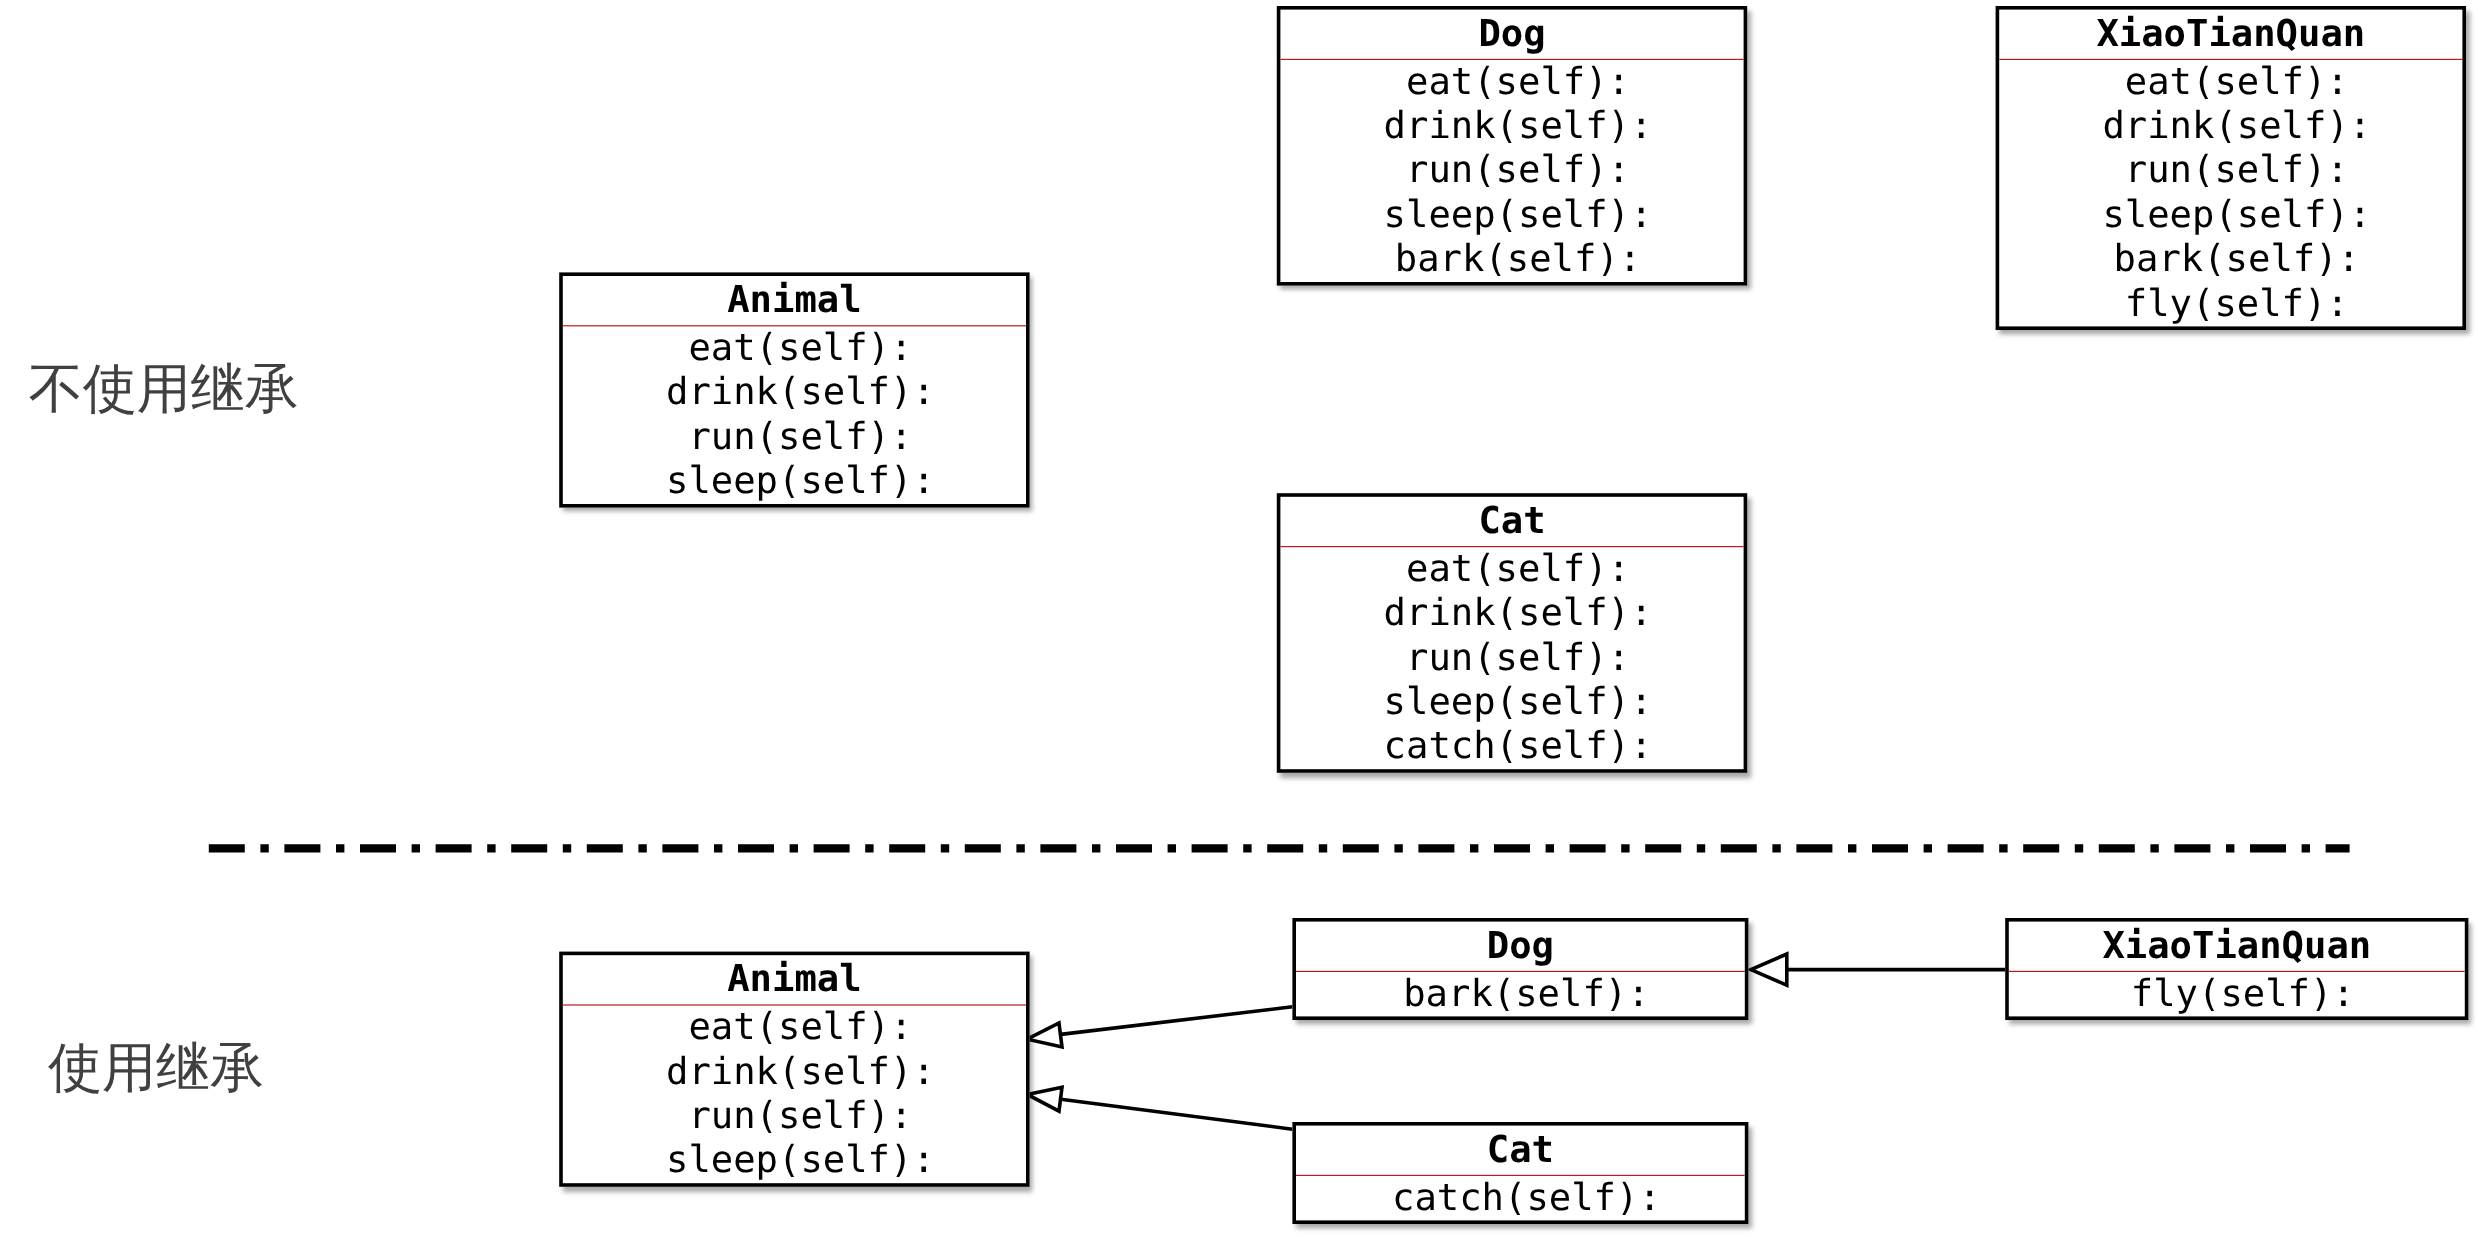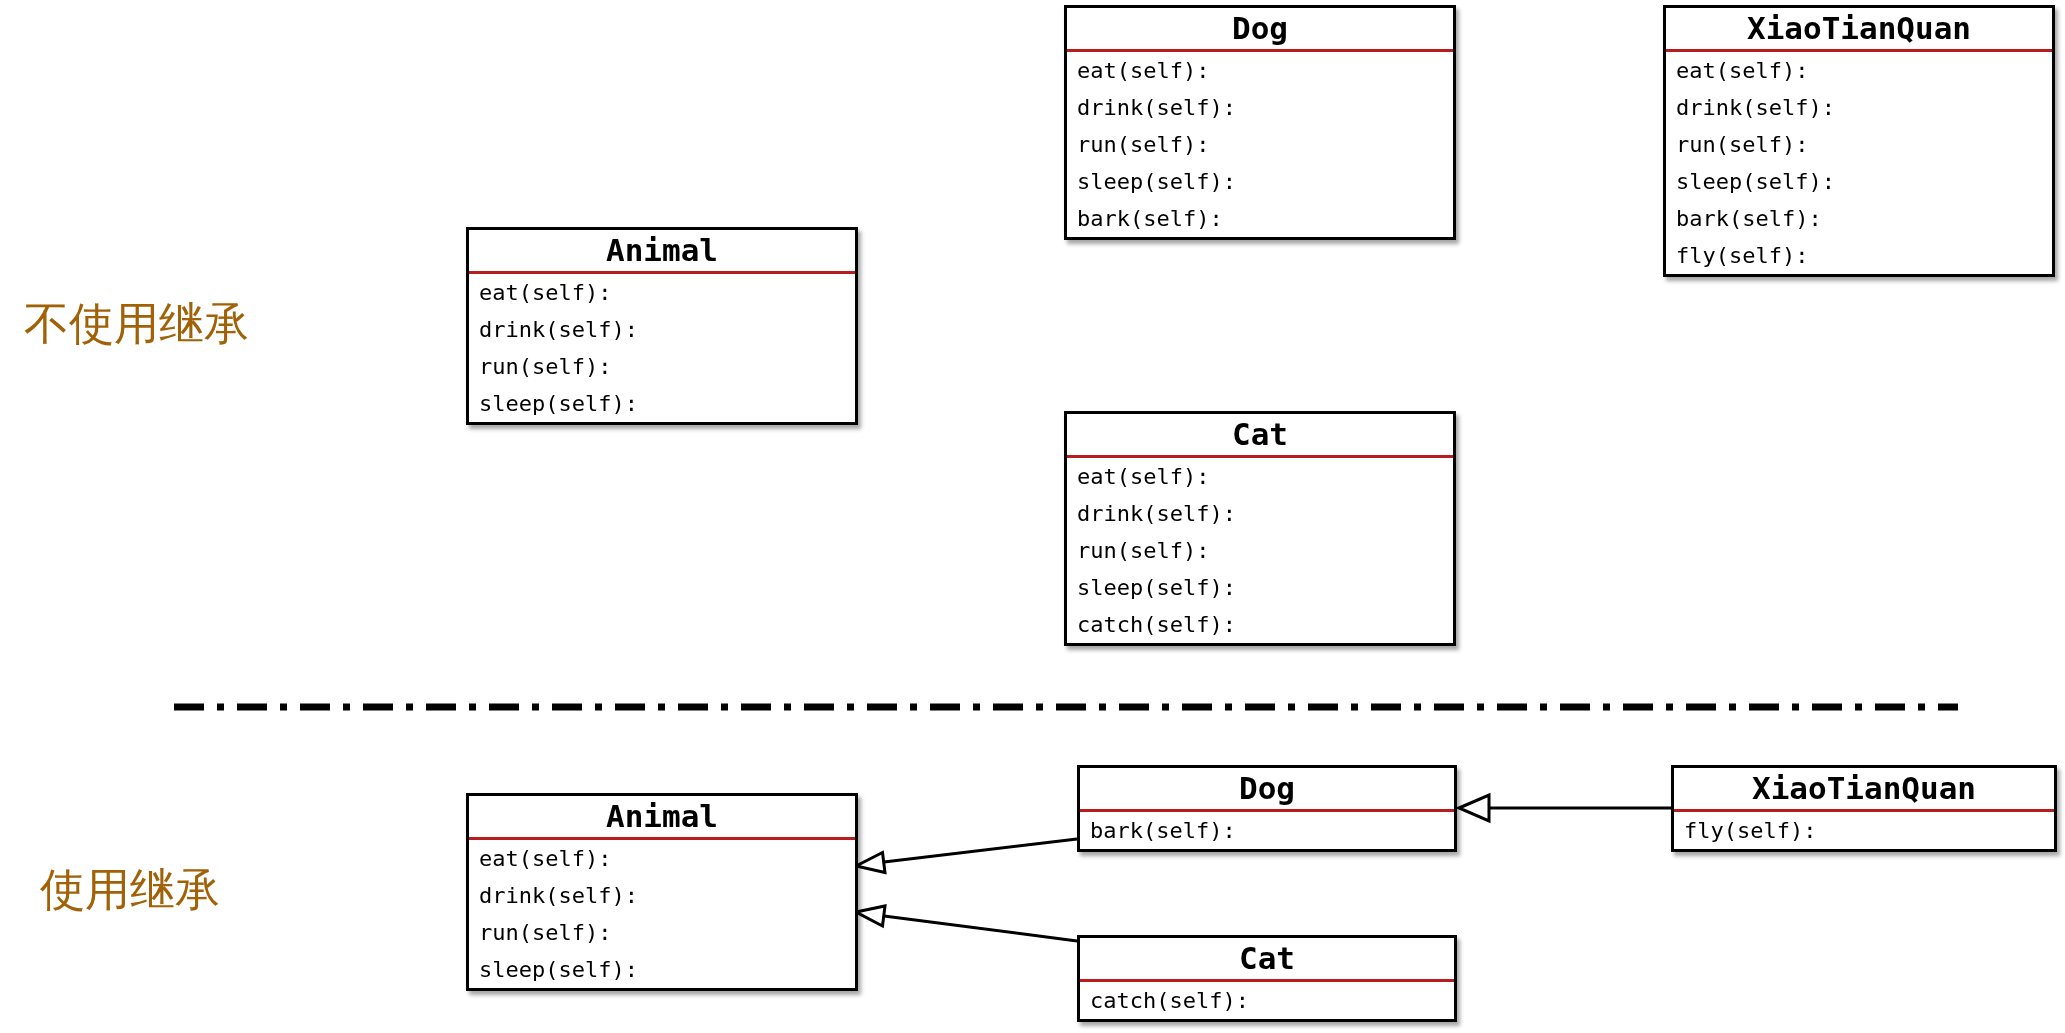--- a/index.html
+++ b/index.html
@@ -40,7 +40,7 @@
     text-align: center;
     font-weight: bold;
     font-size: 31px;
-    border-bottom: 3px solid #b91c1c;
+    border-bottom: 1px solid #b91c1c;
     white-space: nowrap;
     overflow: hidden;
   }

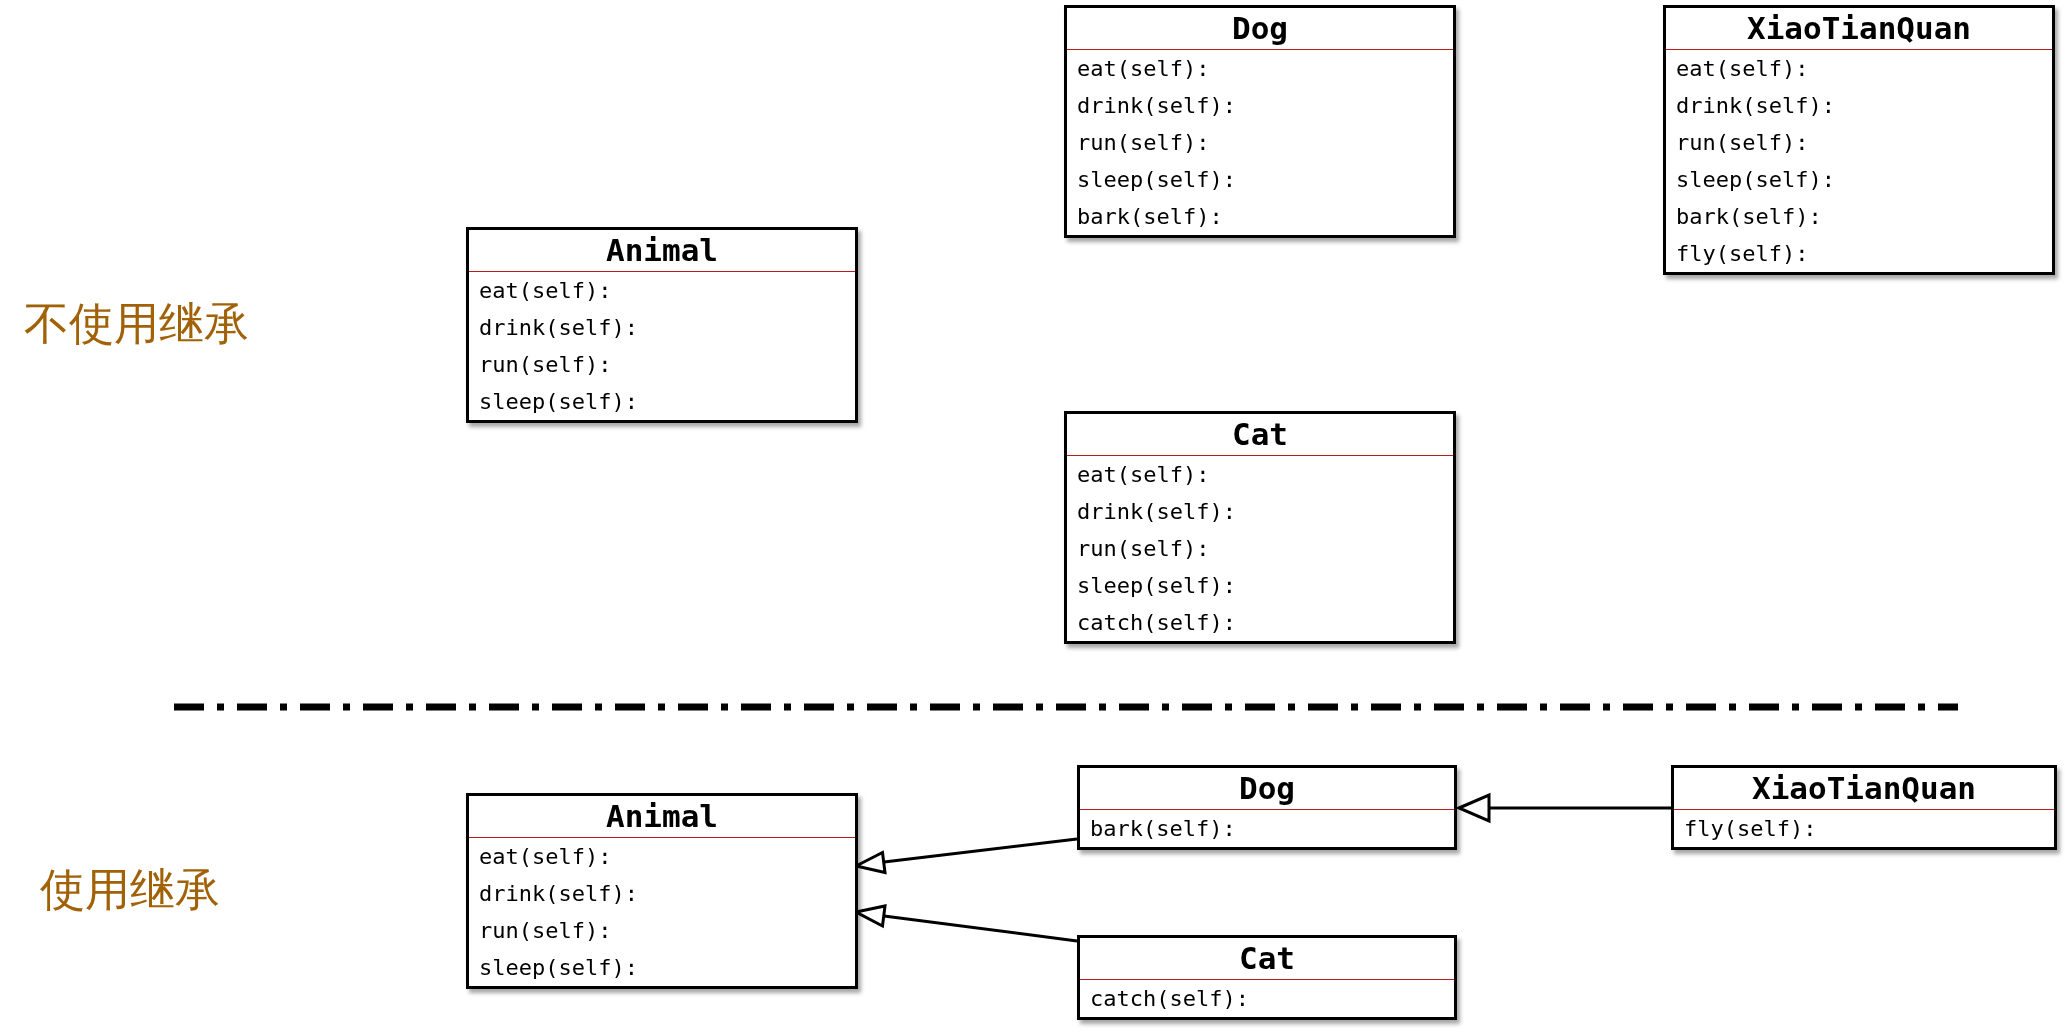--- a/index.html
+++ b/index.html
@@ -47,10 +47,11 @@
   .class-method {
     height: 37px;
     line-height: 37px;
-    font-size: 22px;
+    font-size: 31px;
     padding-left: 10px;
     white-space: pre;
     overflow: hidden;
+    text-align: center;
   }
 
   

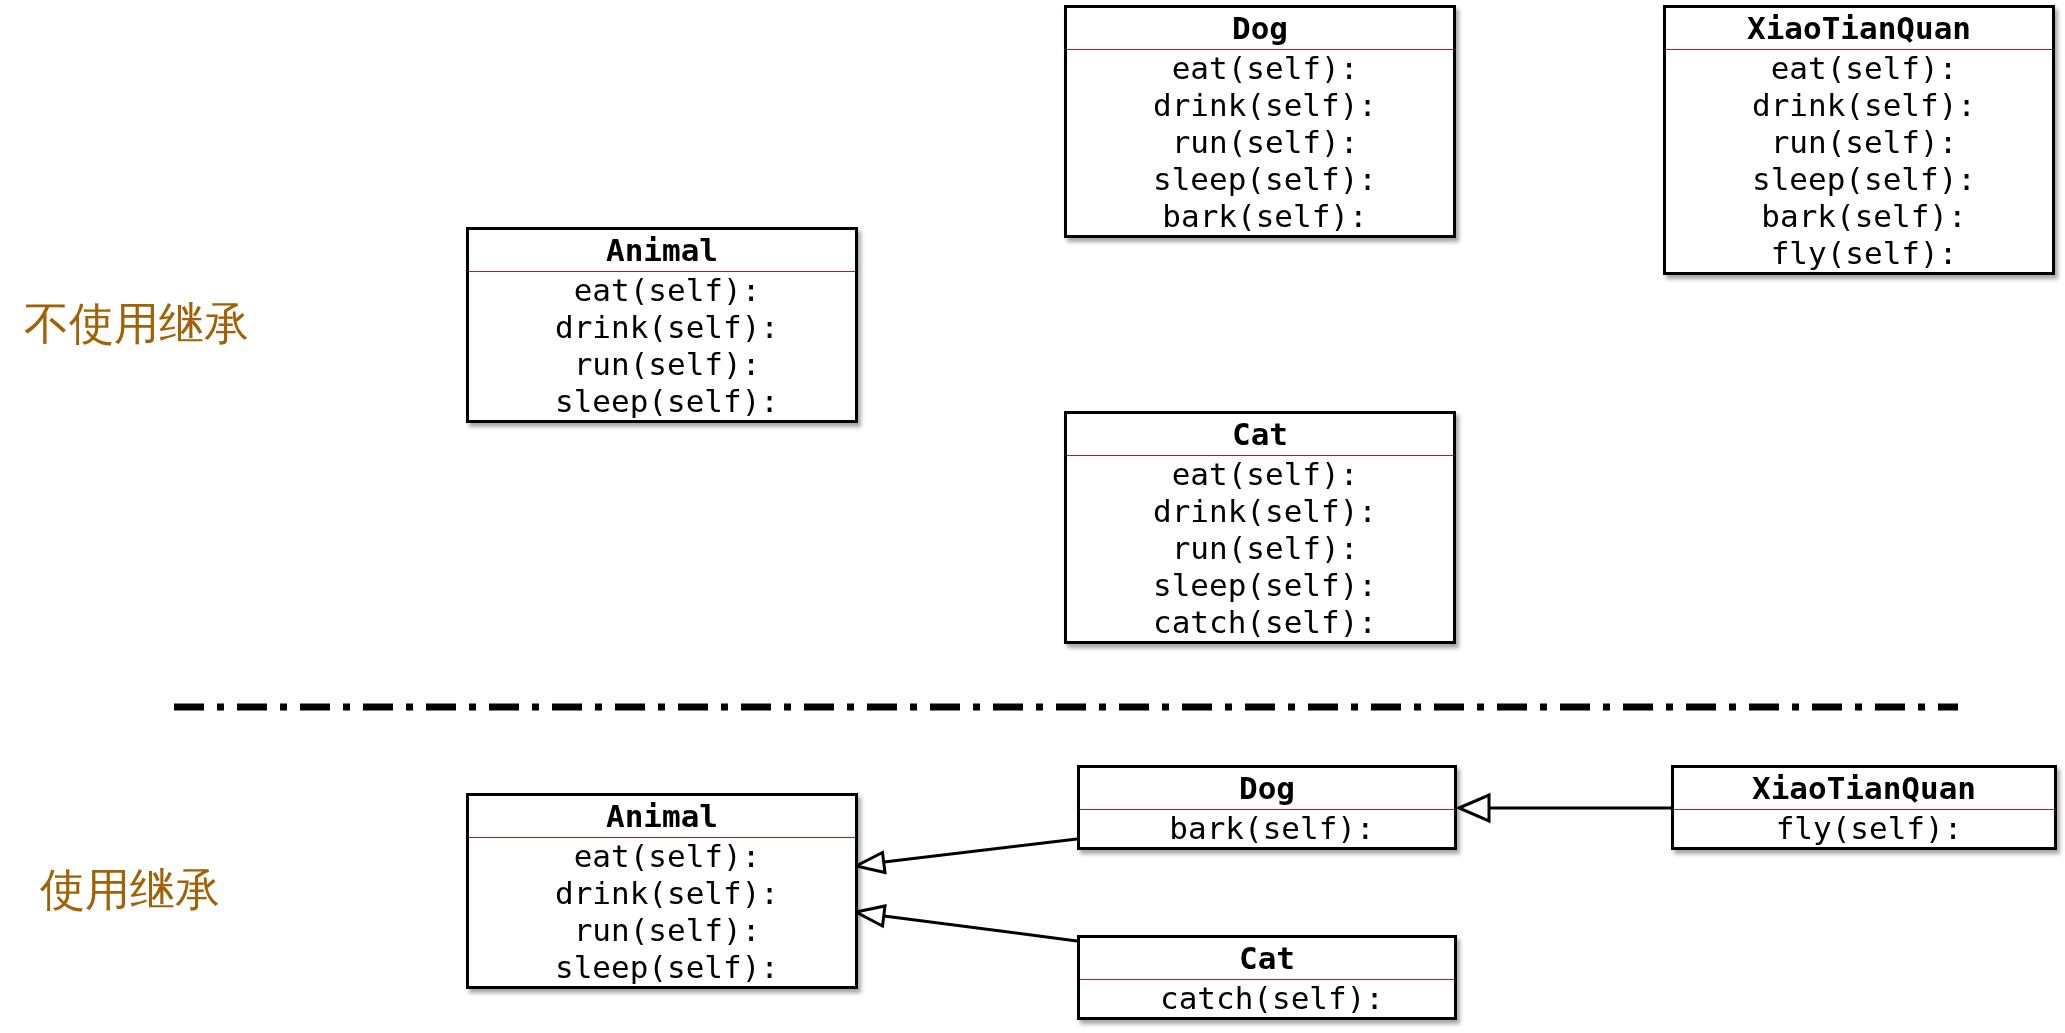--- a/index.html
+++ b/index.html
@@ -20,7 +20,7 @@
     font-size: 45px;
     line-height: 52px;
     font-family: "Liberation Sans", sans-serif;
-    color: #a16207;
+    color: #404040;
     white-space: nowrap;
   }
   #label-no-inherit { left: 24px;  top: 298px; }

